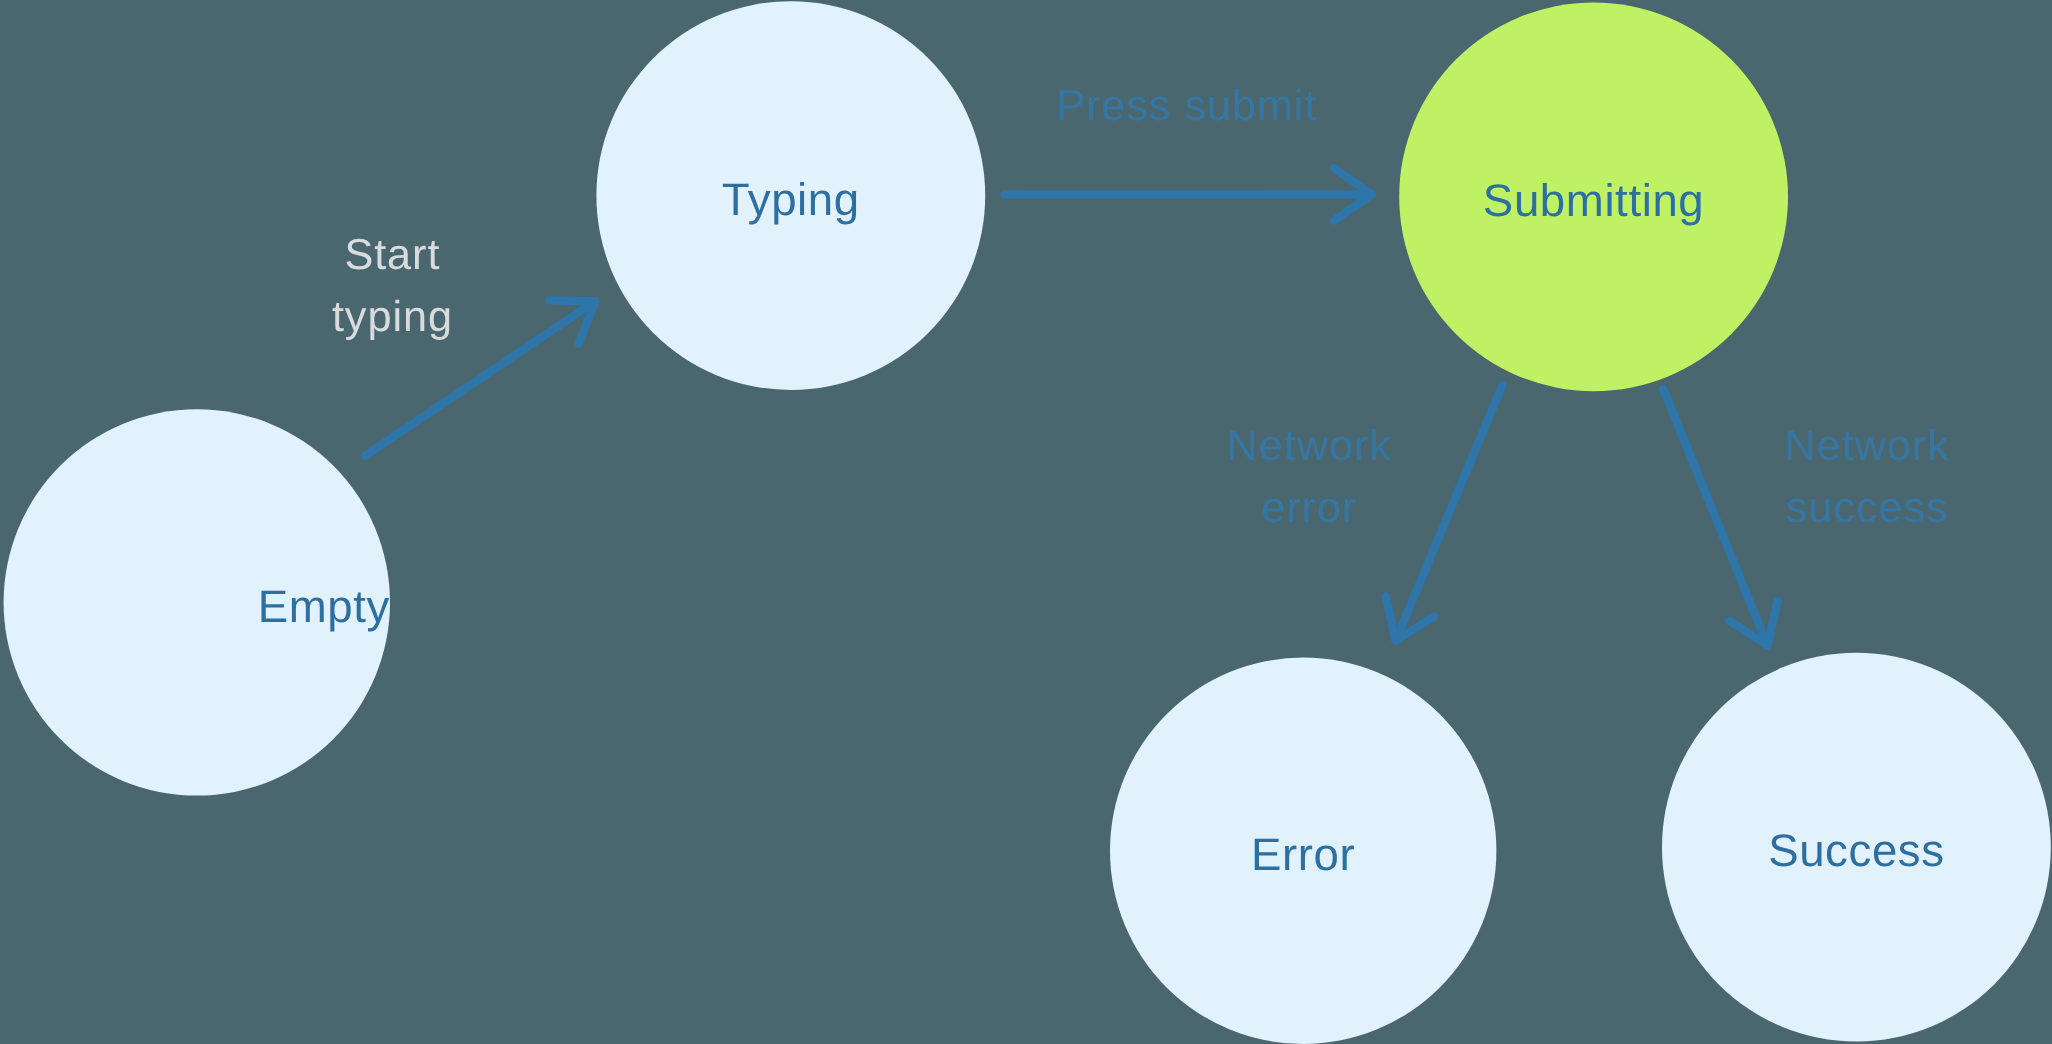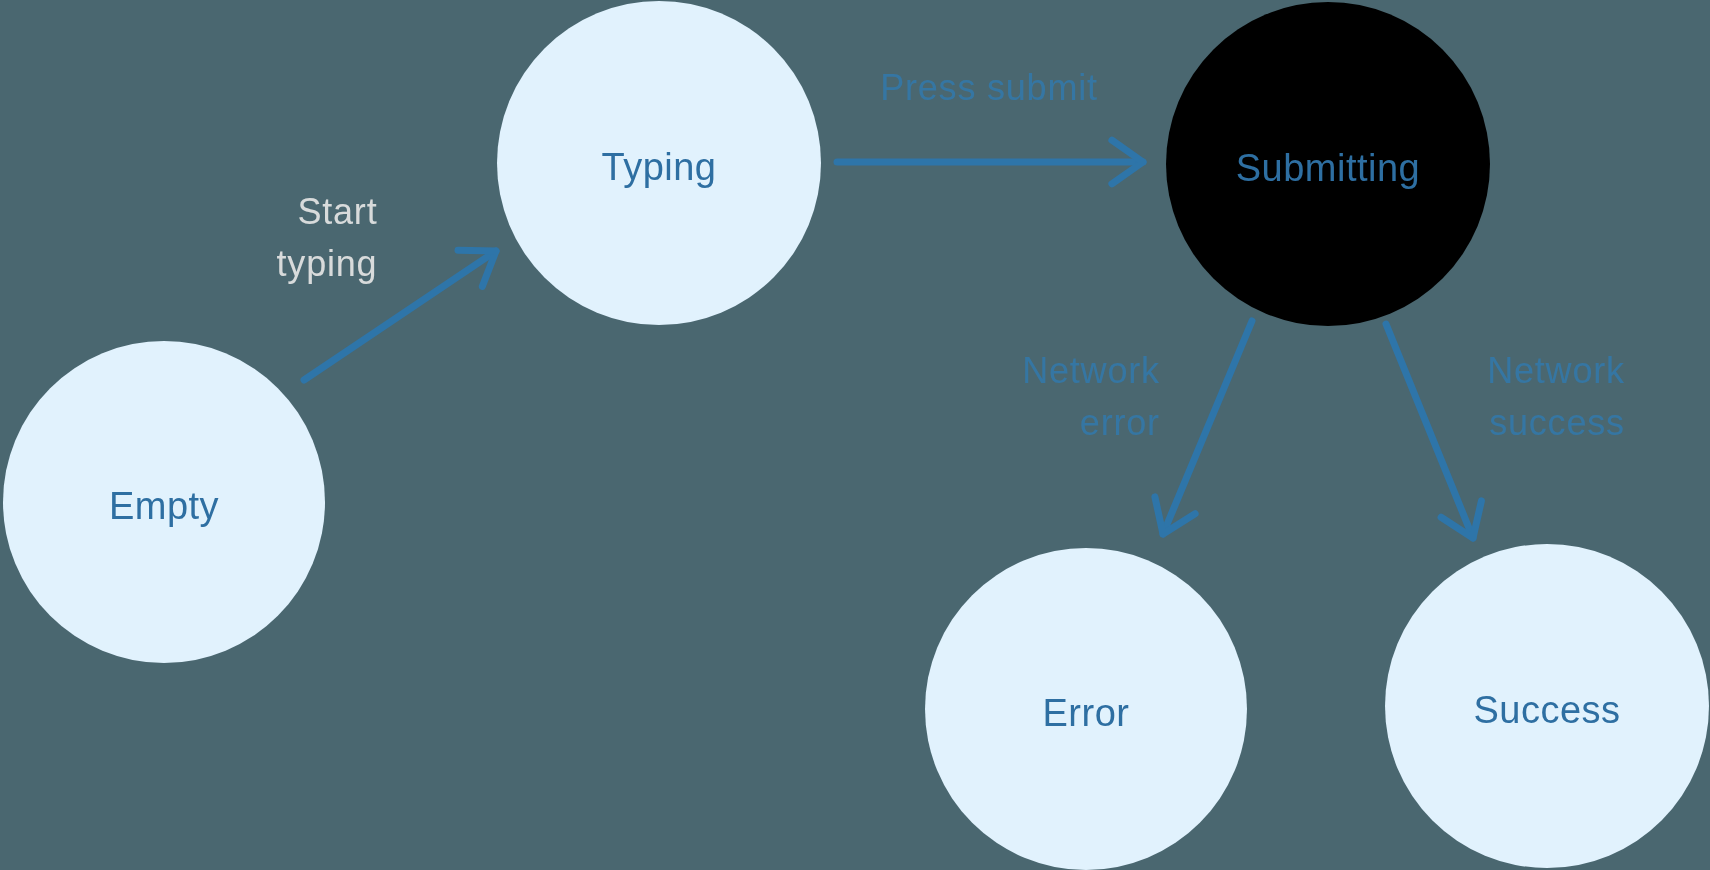--- a/index.html
+++ b/index.html
@@ -35,7 +35,7 @@
   .edge-label {
     position: absolute;
     transform: translate(-50%, -50%);
-    text-align: right;
+    text-align: center;
     font-size: 36px;
     font-weight: 500;
     letter-spacing: 0.8px;

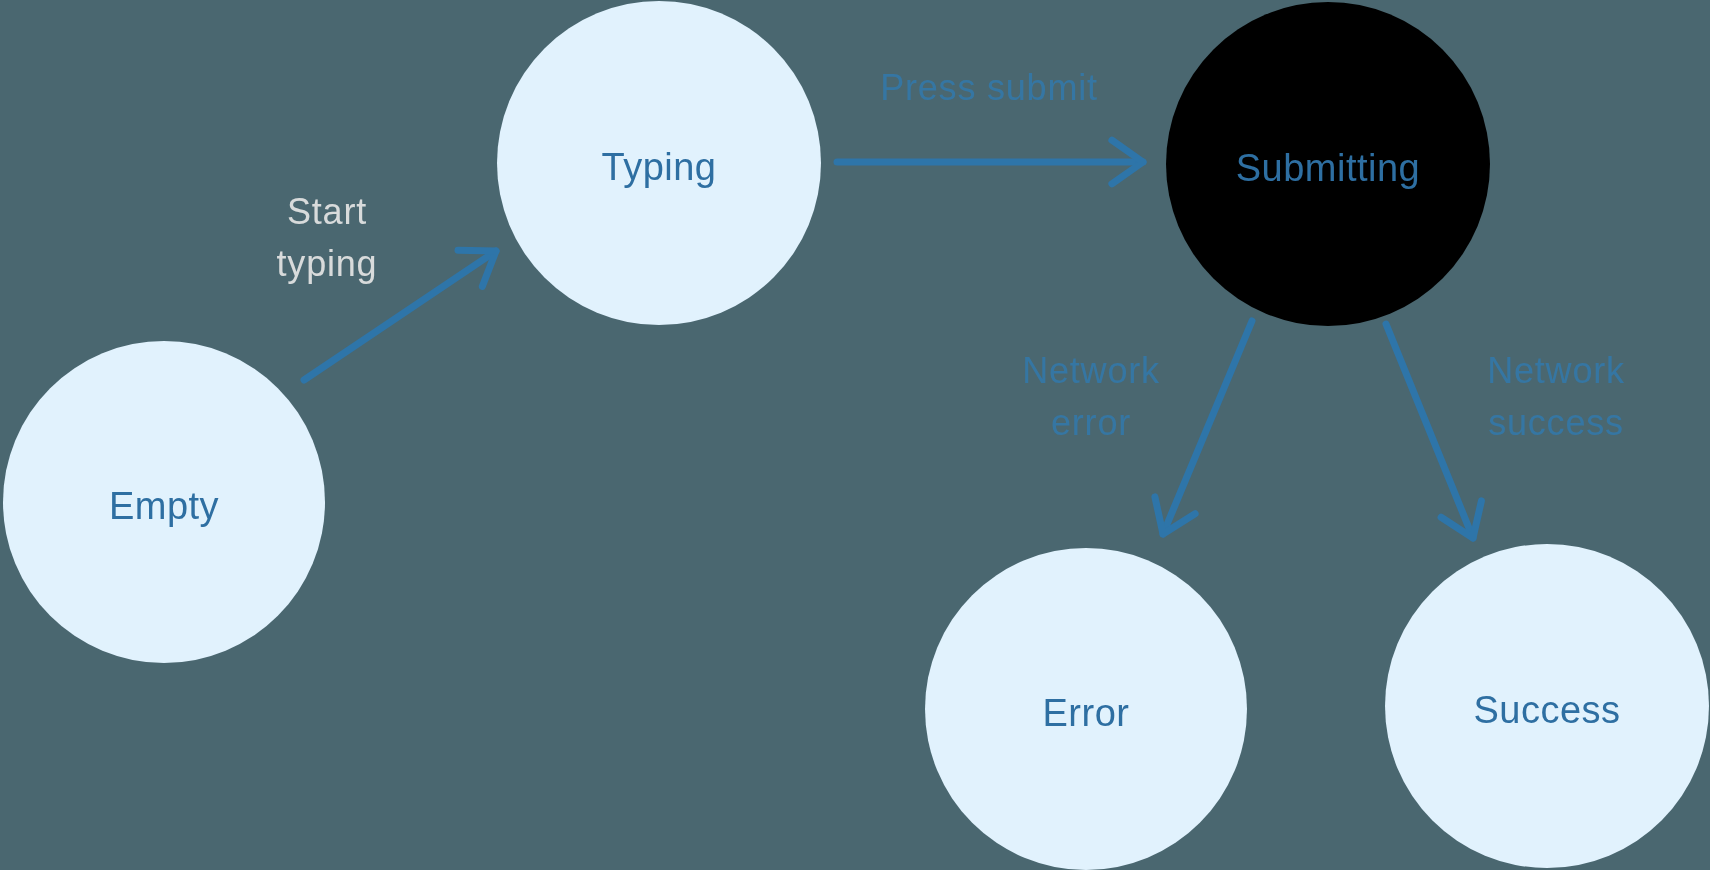--- a/index.html
+++ b/index.html
@@ -65,7 +65,7 @@
       <div class="state-node" style="left: 497px; top: 1px; width: 324px; height: 324px; background: rgb(225, 242, 253);">
         <span class="node-label" style="color: rgb(46, 111, 162);">Typing</span>
       </div>
-      <div class="state-node" style="left: 1166px; top: 2px; width: 324px; height: 324px; background: #000000;">
+      <div class="state-node" style="left: 1166px; top: 2px; width: 324px; height: 324px; background: #bef264;">
         <span class="node-label" style="color: rgb(46, 111, 162);">Submitting</span>
       </div>
       <div class="state-node" style="left: 925px; top: 548px; width: 322px; height: 322px; background: rgb(225, 242, 253);">

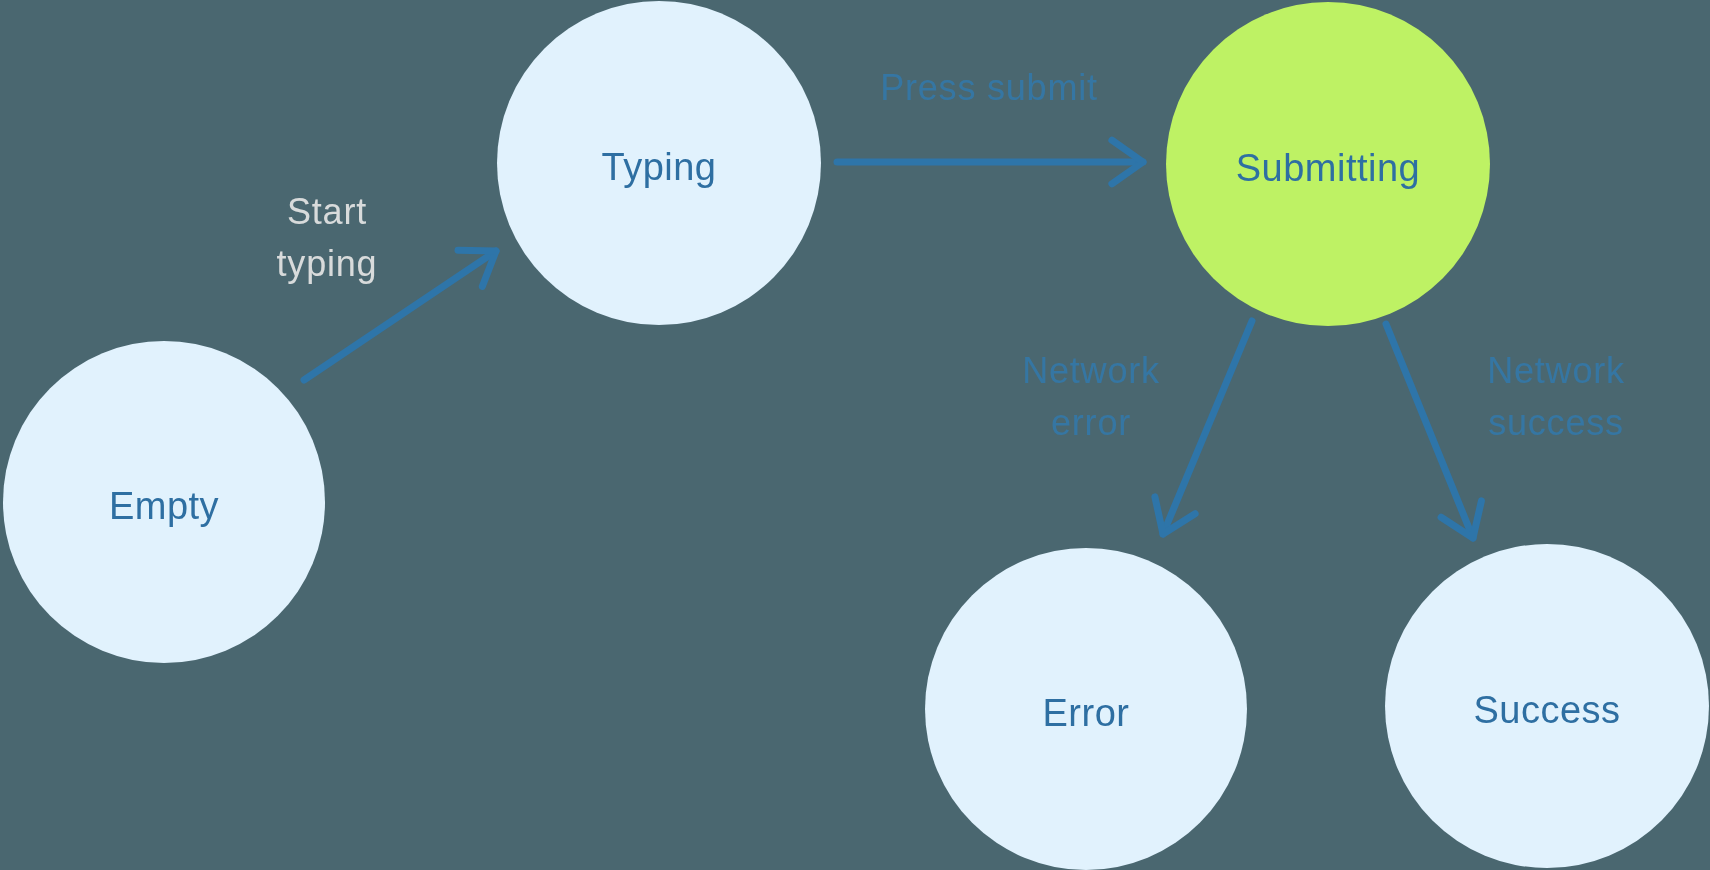--- a/index.html
+++ b/index.html
@@ -59,7 +59,7 @@
       <path d="M 1441.1 517.3 L 1473 538 L 1481.4 500.9" fill="none" stroke="#2E75A9" stroke-width="7" stroke-linecap="round" stroke-linejoin="round"></path>
     </svg>
   <div>
-      <div class="state-node" style="left: 3px; top: 341px; width: 322px; height: 322px; background: rgb(225, 242, 253);">
+      <div class="state-node" style="left: 3px; top: 341px; width: 322px; height: 322px; background: rgb(225, 242, 253); justify-content: flex-end;">
         <span class="node-label" style="color: rgb(46, 111, 162);">Empty</span>
       </div>
       <div class="state-node" style="left: 497px; top: 1px; width: 324px; height: 324px; background: rgb(225, 242, 253);">

